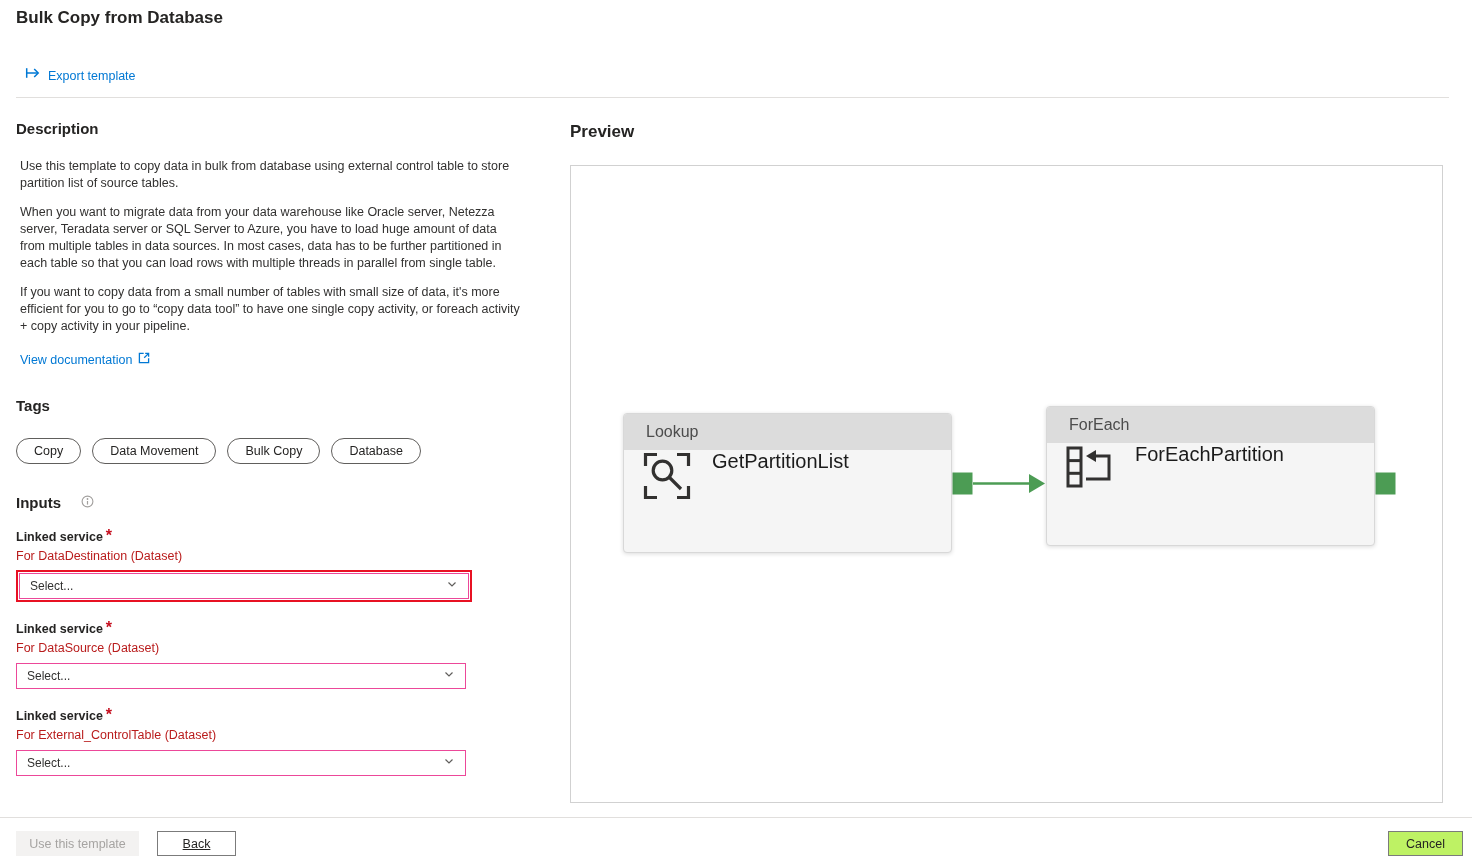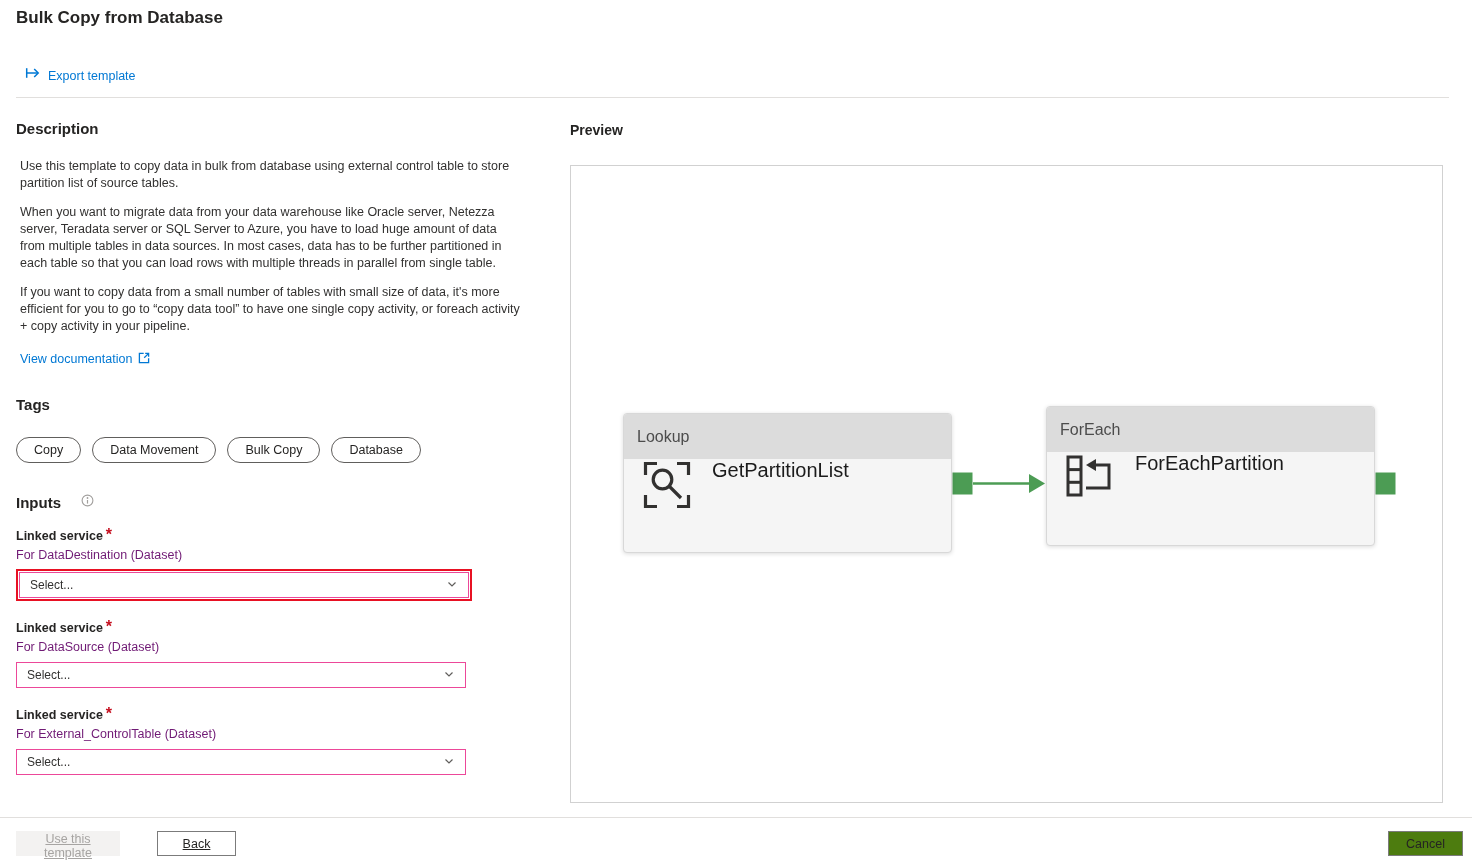--- a/index.html
+++ b/index.html
@@ -52,7 +52,7 @@
   .red-ring .select { margin-top:0; width:450px; }
 
   
-  .preview-heading { position:absolute; left:570px; top:122px; font-size:14px; font-weight:700; }
+  .preview-heading { position:absolute; left:570px; top:122px; font-size:17px; font-weight:700; }
   .canvas {
     position:absolute; left:570px; top:165px; width:873px; height:638px;
     border:1px solid #d1d1d1; background:#fff;

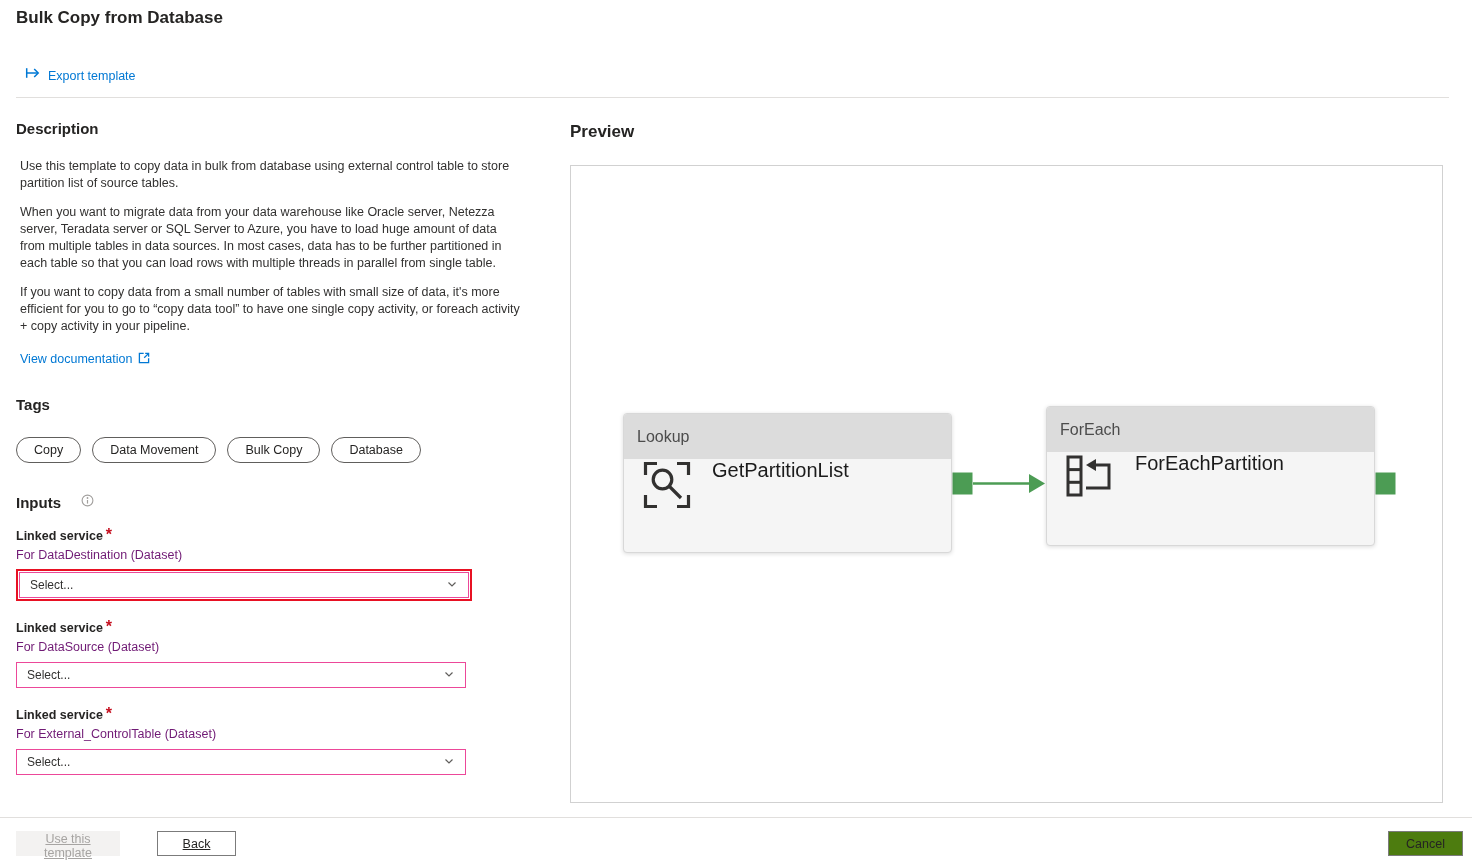--- a/index.html
+++ b/index.html
@@ -26,7 +26,7 @@
   .desc-p { font-size:12.5px; line-height:17px; color:#323130; margin:12px 0 0 4px; width:505px; }
   .desc-p.first { margin-top:21px; }
   .doc-link {
-    display:inline-flex; gap:6px; margin:17px 0 0 4px;
+    display:inline-flex; align-items:center; gap:6px; margin:17px 0 0 4px;
     color:#0078d4; font-size:12.5px; cursor:pointer;
   }
   .tags-heading { margin-top:29px; }

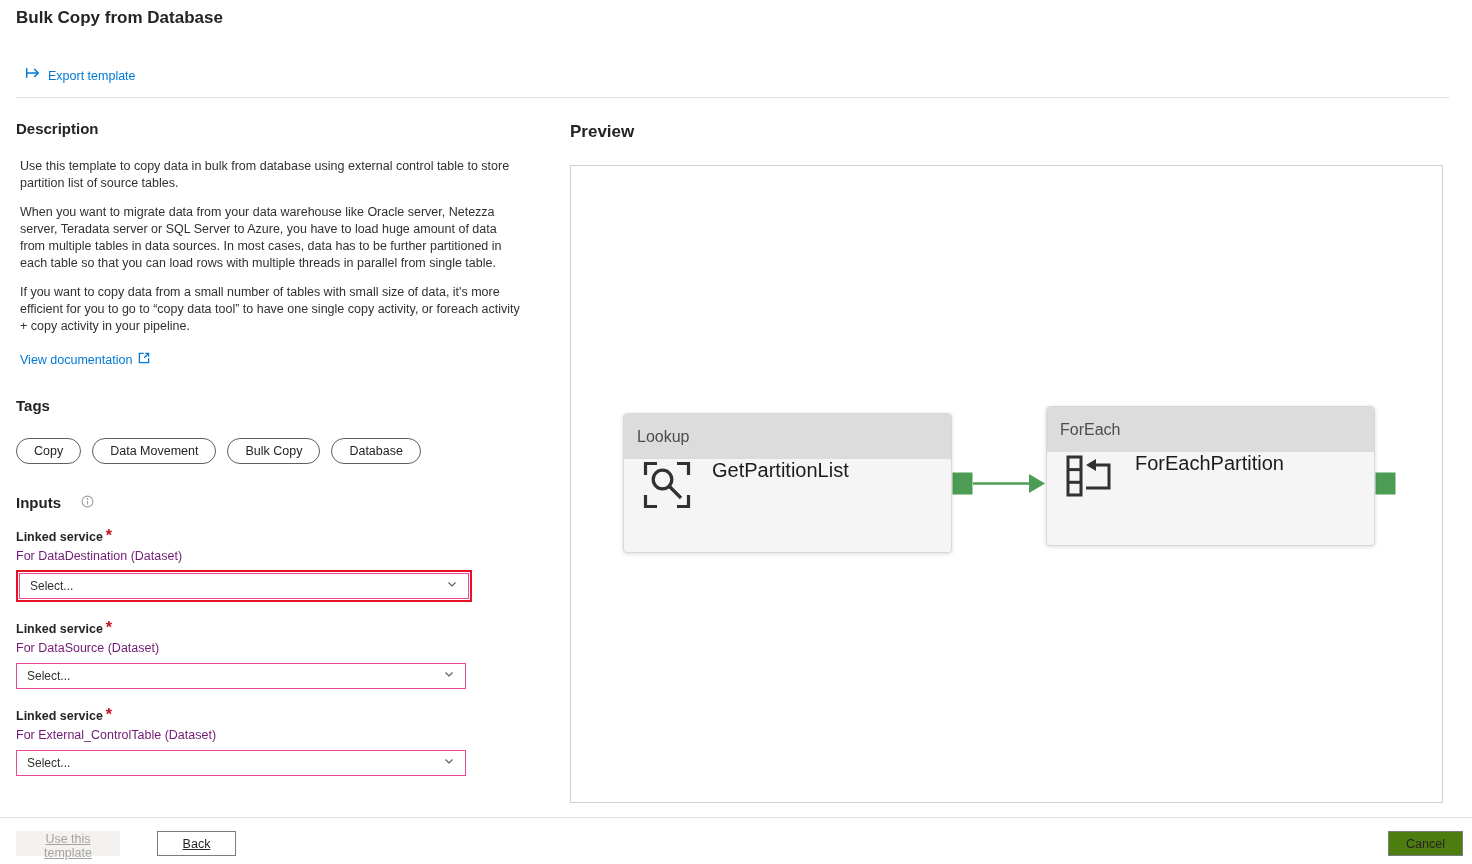--- a/index.html
+++ b/index.html
@@ -63,8 +63,8 @@
     box-shadow:0 1px 4px rgba(0,0,0,0.14); cursor:pointer;
   }
   .node-header {
-    height:45px; background:#dcdcdc; border-radius:3px 3px 0 0;
-    display:flex; align-items:center; padding-left:13px;
+    height:36px; background:#dcdcdc; border-radius:3px 3px 0 0;
+    display:flex; align-items:center; padding-left:22px;
     font-size:16px; color:#4c4c4c;
   }
   .node-body { height:93px; display:flex; align-items:flex-start; padding-left:17px; }

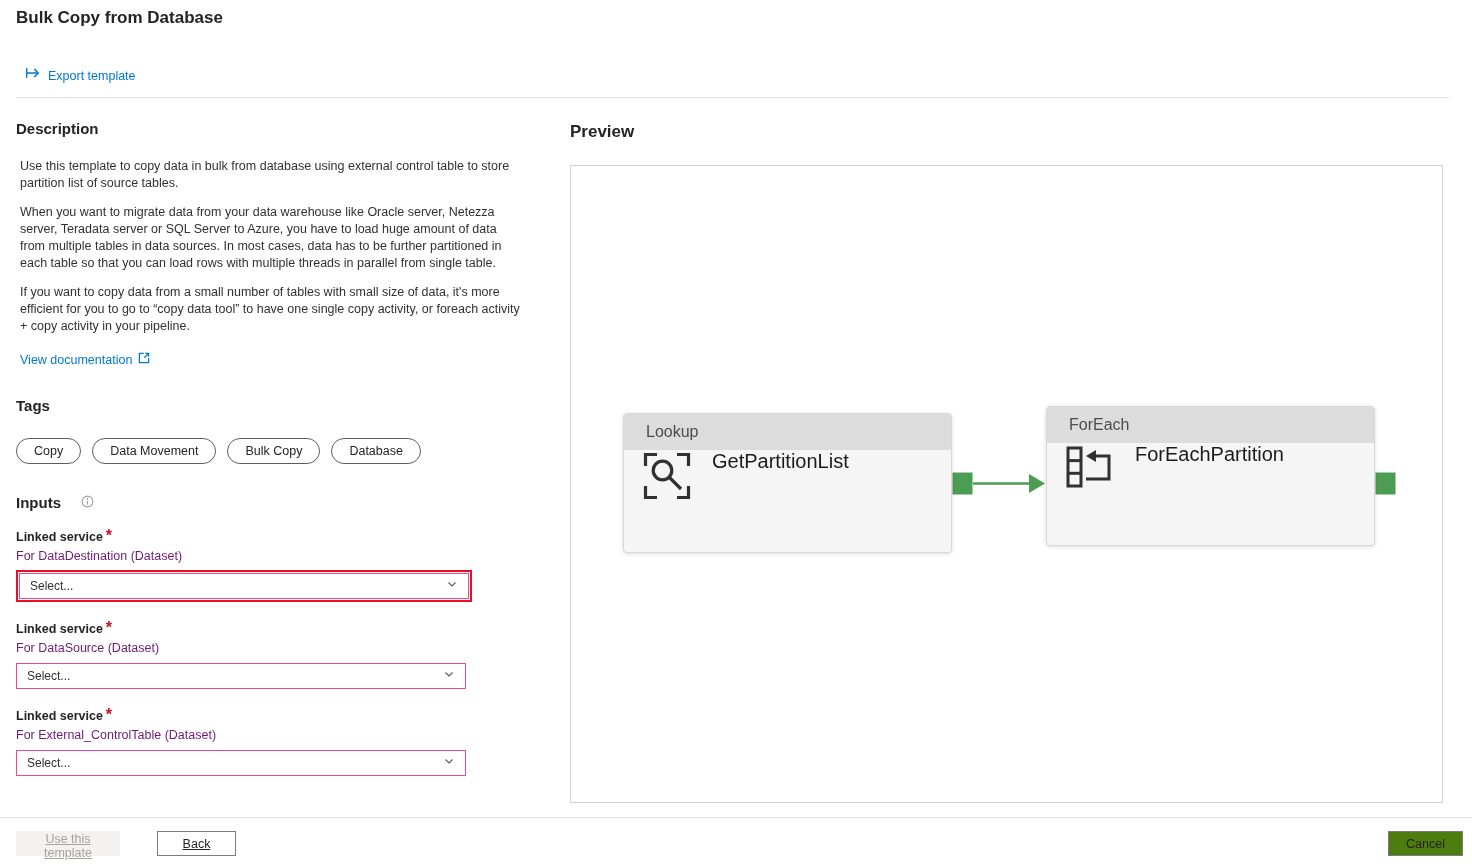--- a/index.html
+++ b/index.html
@@ -40,7 +40,7 @@
   .field { margin-top:15px; }
   .field-label { font-size:12.5px; font-weight:700; color:#252423; }
   .req { color:#c50f1f; margin-left:3px; font-weight:700; }
-  .field-sub { font-size:12.5px; color:#701a75; margin-top:4px; }
+  .field-sub { font-size:12.5px; color:#b91c1c; margin-top:4px; }
   .select {
     margin-top:8px; width:450px; height:26px; background:#fff;
     border:1px solid #ec4899; display:flex; align-items:center; justify-content:space-between;

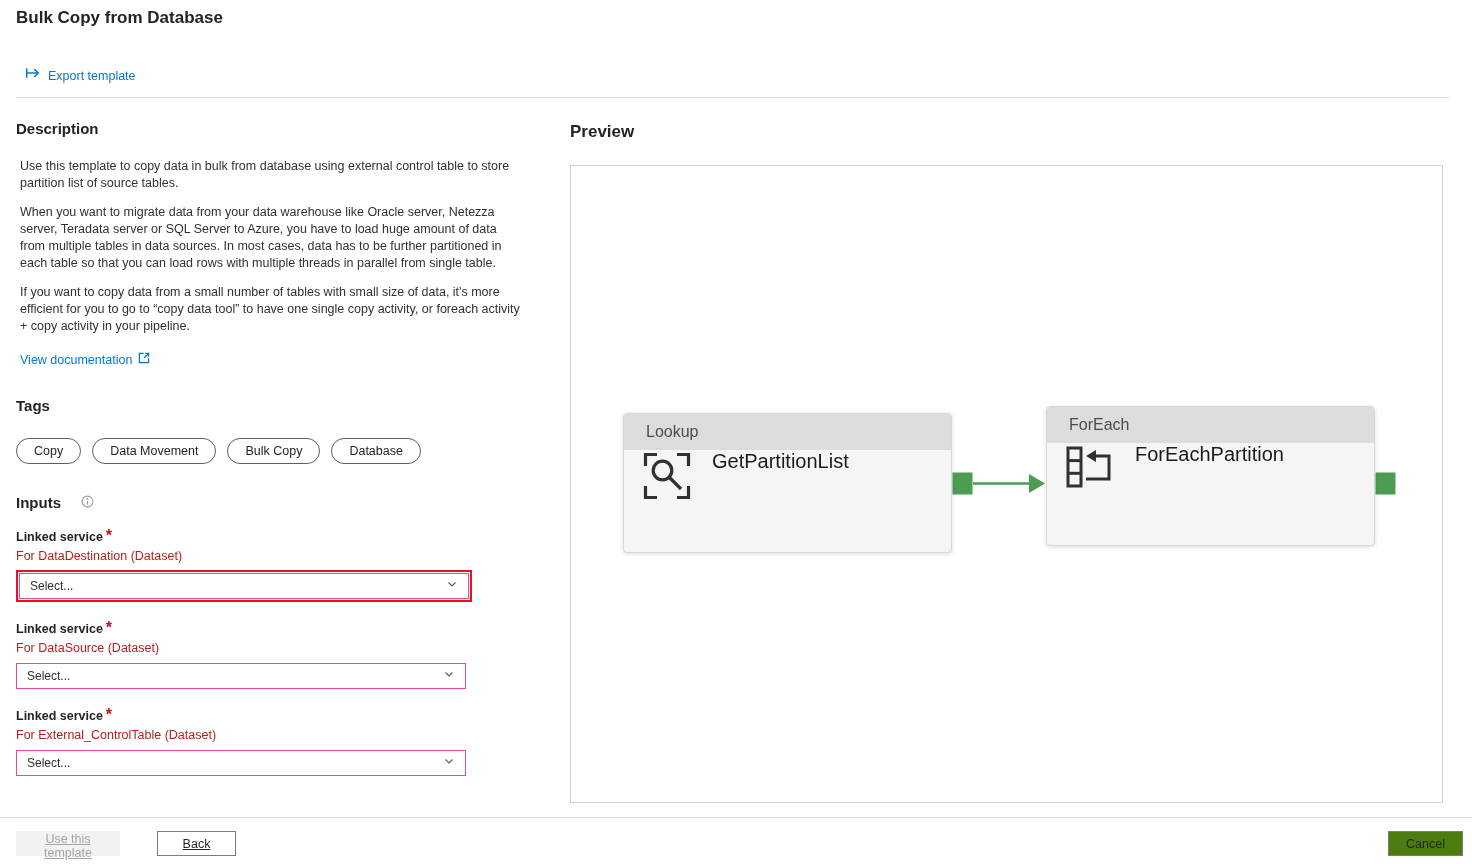--- a/index.html
+++ b/index.html
@@ -76,7 +76,7 @@
   
   .footer-sep { position:absolute; left:0; top:817px; width:1472px; border-top:1px solid #e1dfdd; }
   .btn { position:absolute; top:831px; height:25px; font-size:12.5px; font-family:"Liberation Sans",sans-serif; cursor:pointer; }
-  .btn-use { left:16px; width:104px; background:#f3f2f1; color:#a6a4a2; border:none; cursor:default;text-decoration:underline; }
+  .btn-use { left:16px; width:123px; background:#f3f2f1; color:#a6a4a2; border:none; cursor:default; }
   .btn-back { left:157px; width:79px; background:#fff; border:1px solid #7b7b7b; color:#252423;text-decoration:underline; }
   .btn-cancel { left:1388px; width:75px; background:#4d7c0f; border:1px solid #7b7b7b; color:#252423; }
 </style>

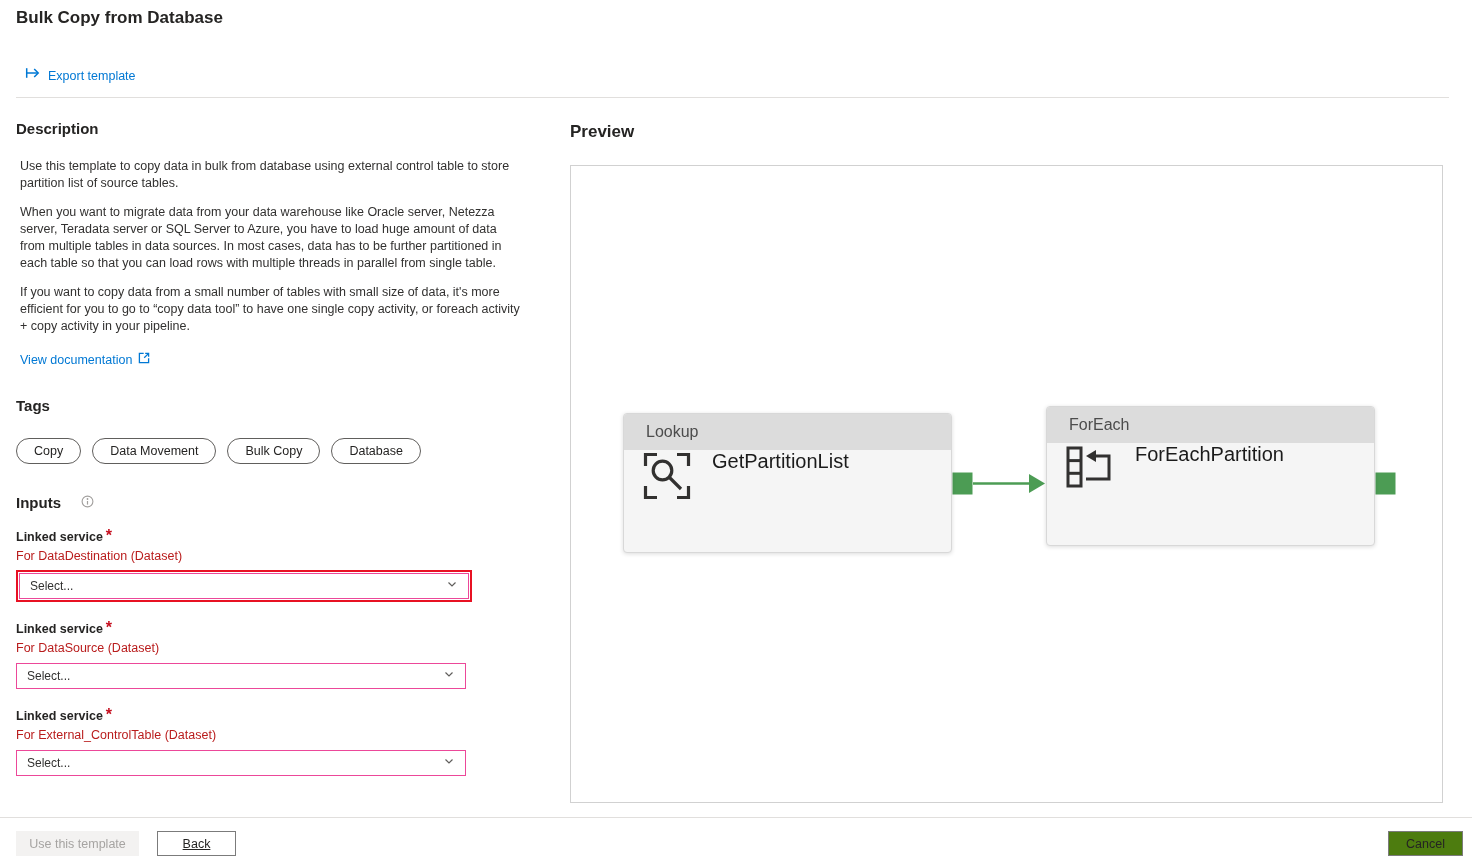--- a/index.html
+++ b/index.html
@@ -78,7 +78,7 @@
   .btn { position:absolute; top:831px; height:25px; font-size:12.5px; font-family:"Liberation Sans",sans-serif; cursor:pointer; }
   .btn-use { left:16px; width:123px; background:#f3f2f1; color:#a6a4a2; border:none; cursor:default; }
   .btn-back { left:157px; width:79px; background:#fff; border:1px solid #7b7b7b; color:#252423;text-decoration:underline; }
-  .btn-cancel { left:1388px; width:75px; background:#4d7c0f; border:1px solid #7b7b7b; color:#252423; }
+  .btn-cancel { left:1388px; width:75px; background:#bef264; border:1px solid #7b7b7b; color:#252423; }
 </style>
 </head>
 <body>

